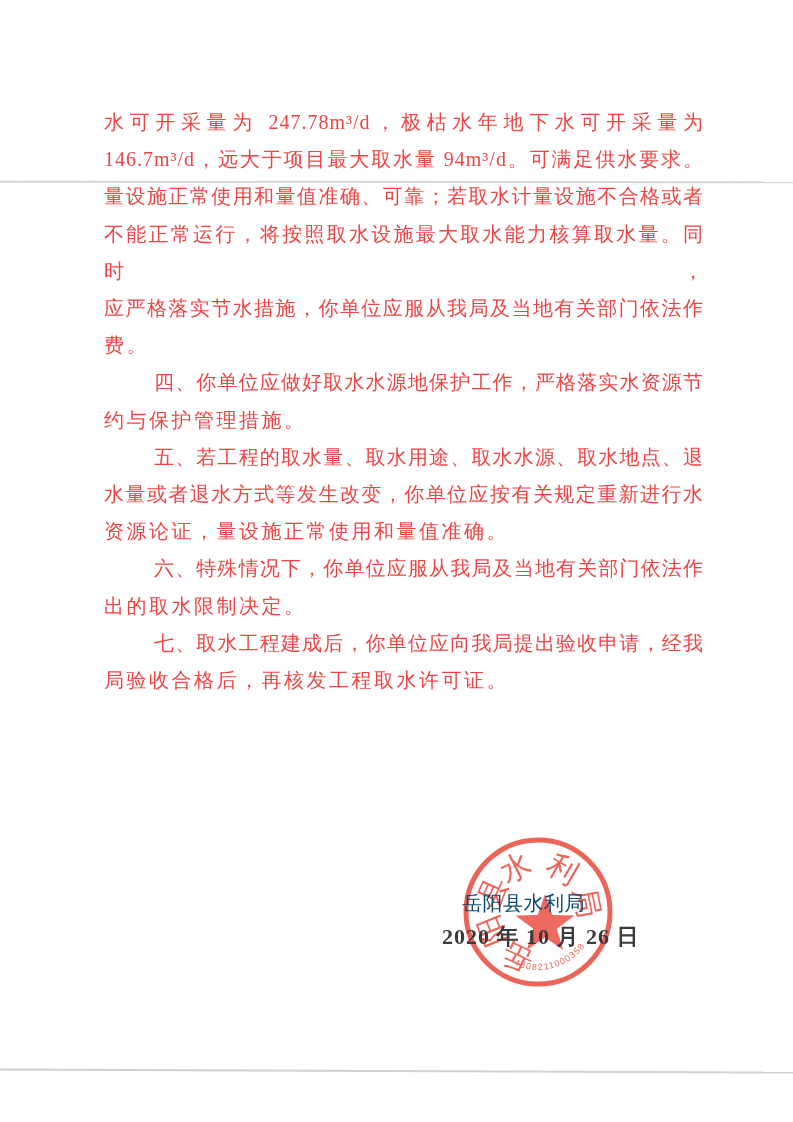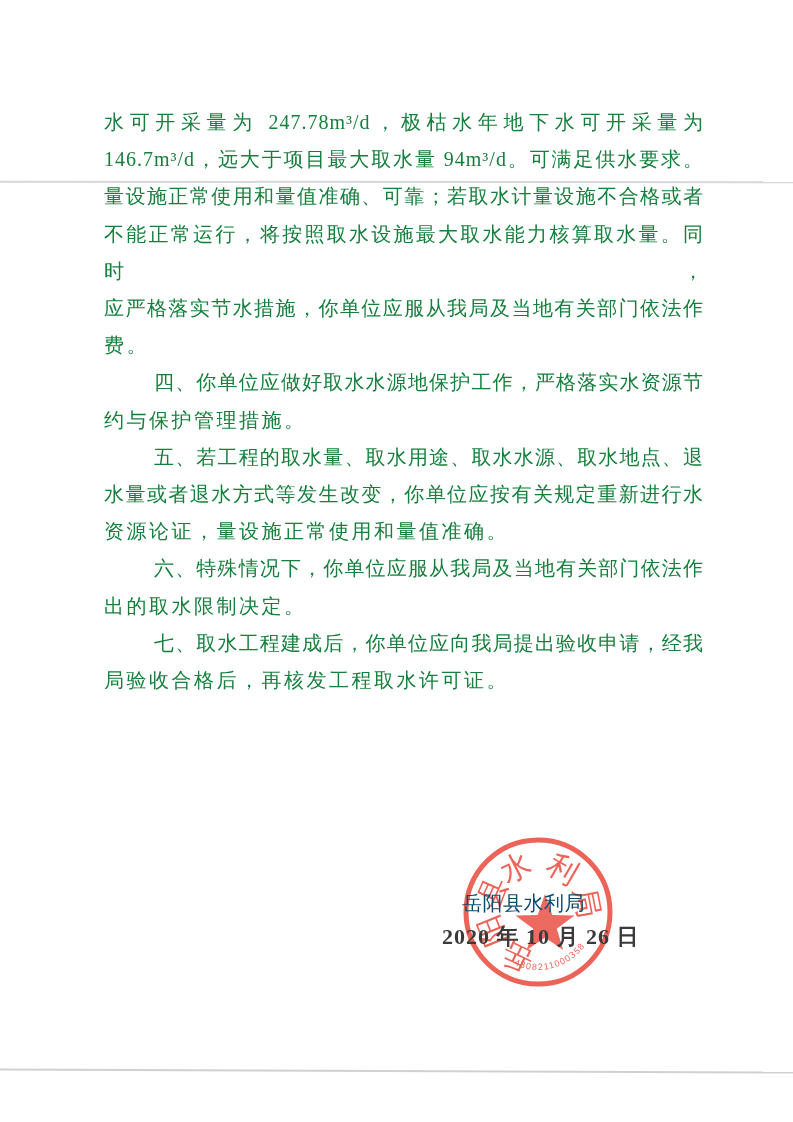--- a/index.html
+++ b/index.html
@@ -29,7 +29,7 @@
     left: 104px;
     top: 104px;
     width: 600px;
-    color: #15803d;
+    color: #ef4444;
   }
   .line {
     font-size: 20px;

